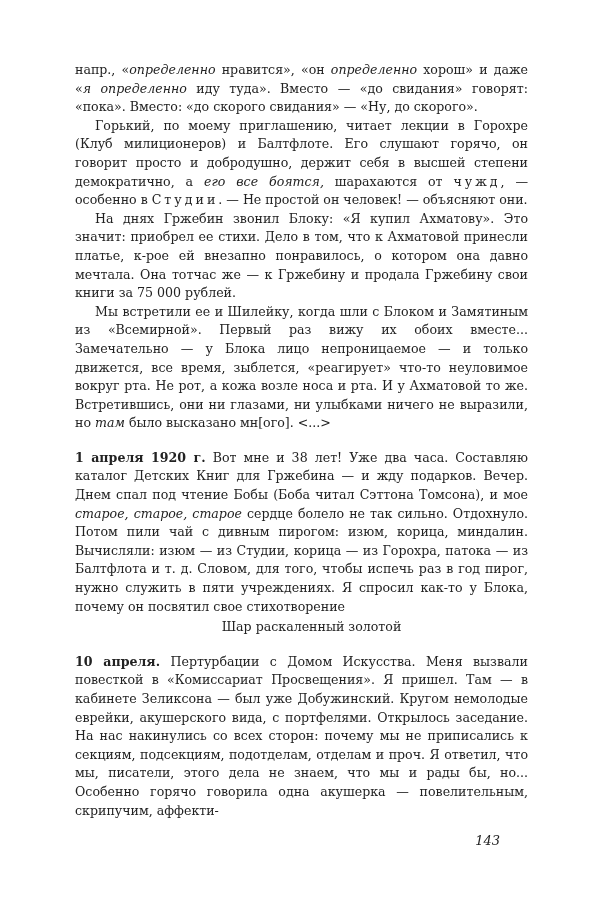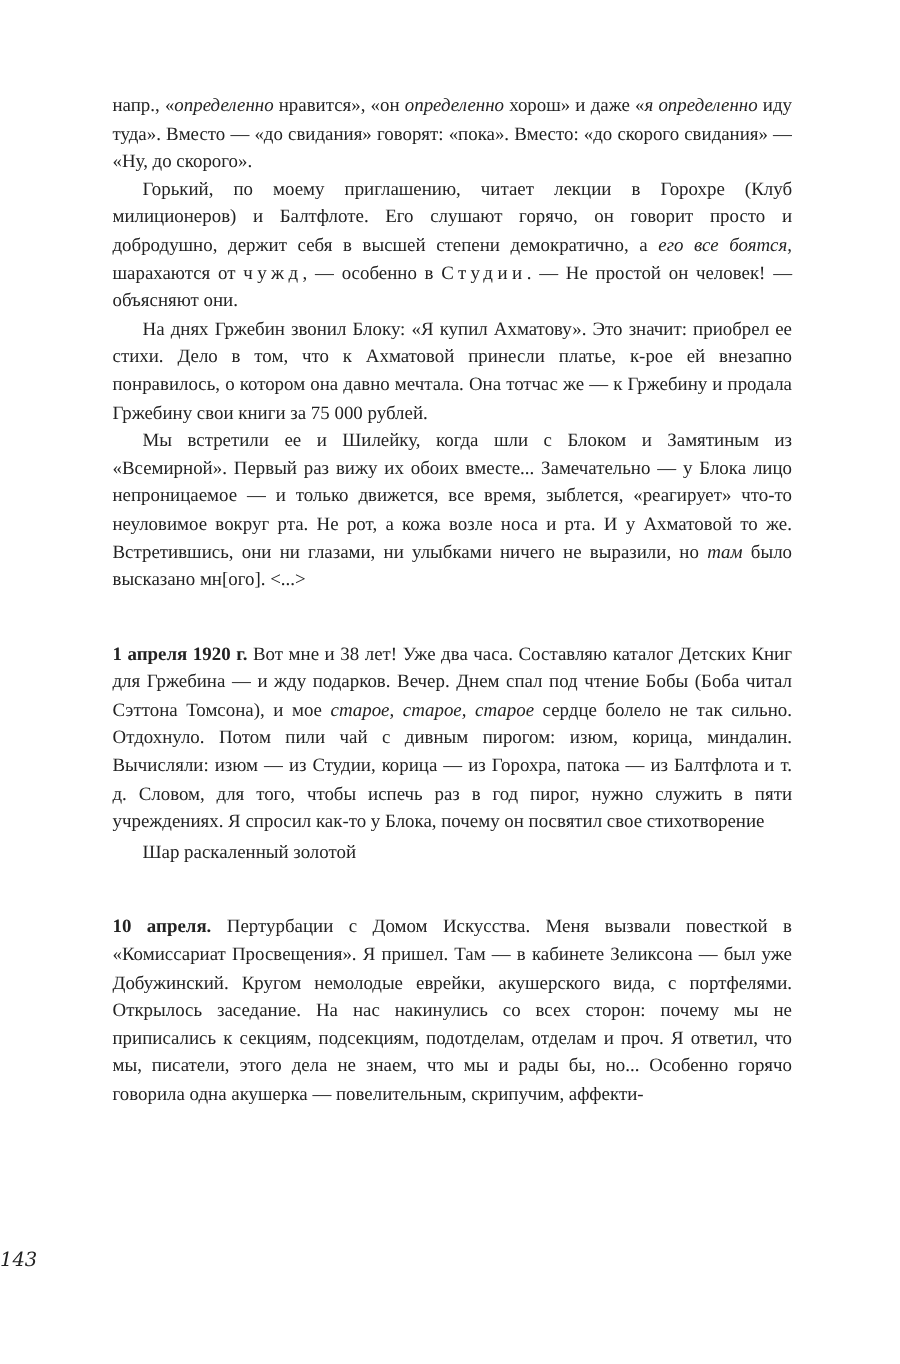--- a/index.html
+++ b/index.html
@@ -10,7 +10,7 @@
     font-size: 12.6px; line-height: 18.6px; color: #222;
     text-align: justify; hyphens: manual;
   }
-  .p { margin: 0; font-family: Liberation Serif, serif; }
+  .p { margin: 0; }
   .indent { text-indent: 20px; }
   .entry { margin-top: 31px; }
   .poem { text-align: left; margin: 2px 0 3px 0; padding-left: 20px; }

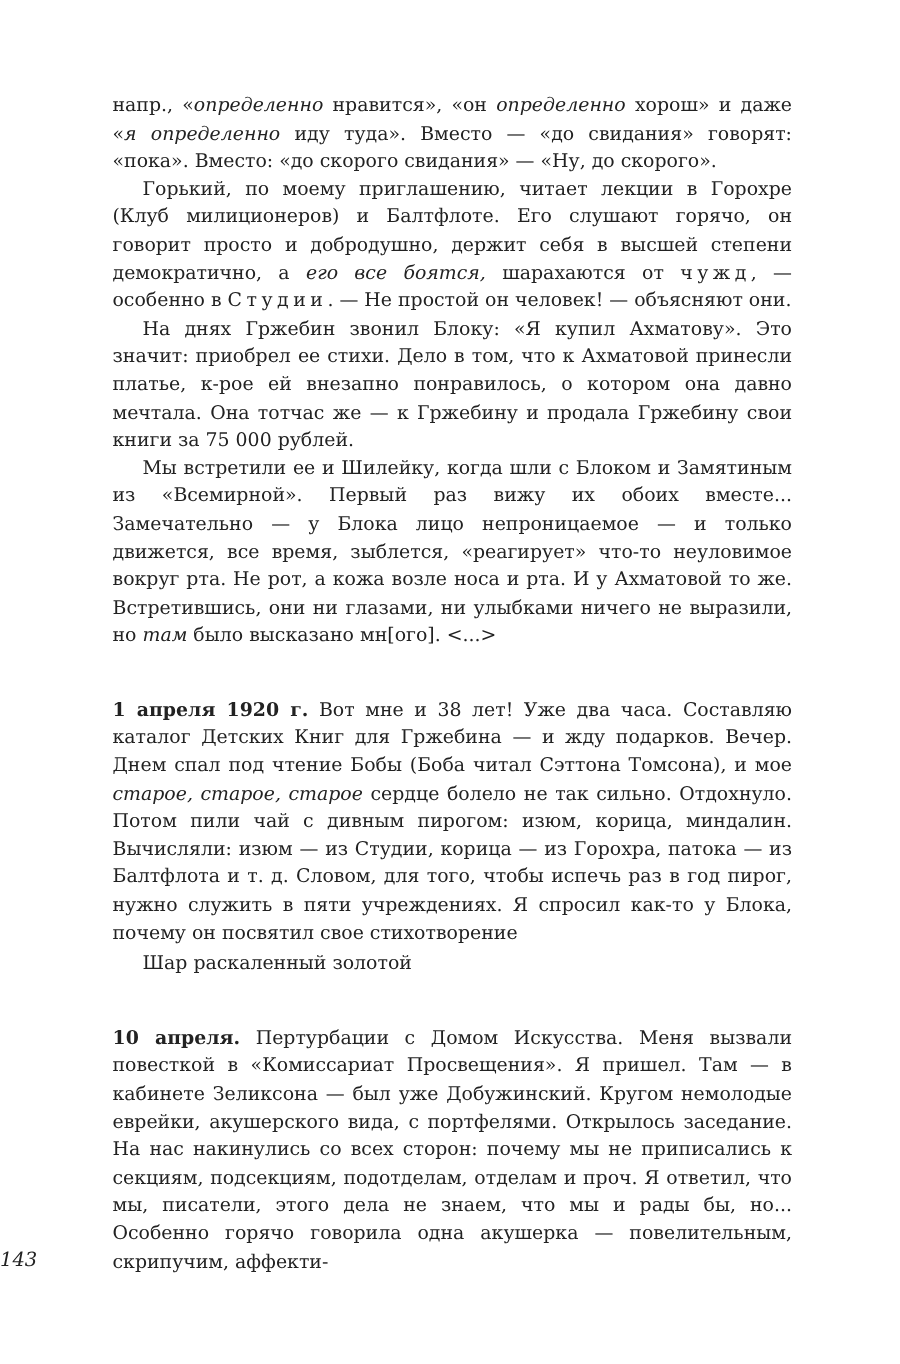--- a/index.html
+++ b/index.html
@@ -12,7 +12,7 @@
   }
   .p { margin: 0; }
   .indent { text-indent: 20px; }
-  .entry { margin-top: 31px; }
+  .entry { margin-top: 16px; }
   .poem { text-align: left; margin: 2px 0 3px 0; padding-left: 20px; }
   .b { font-weight: bold; }
   .i { font-style: italic; }

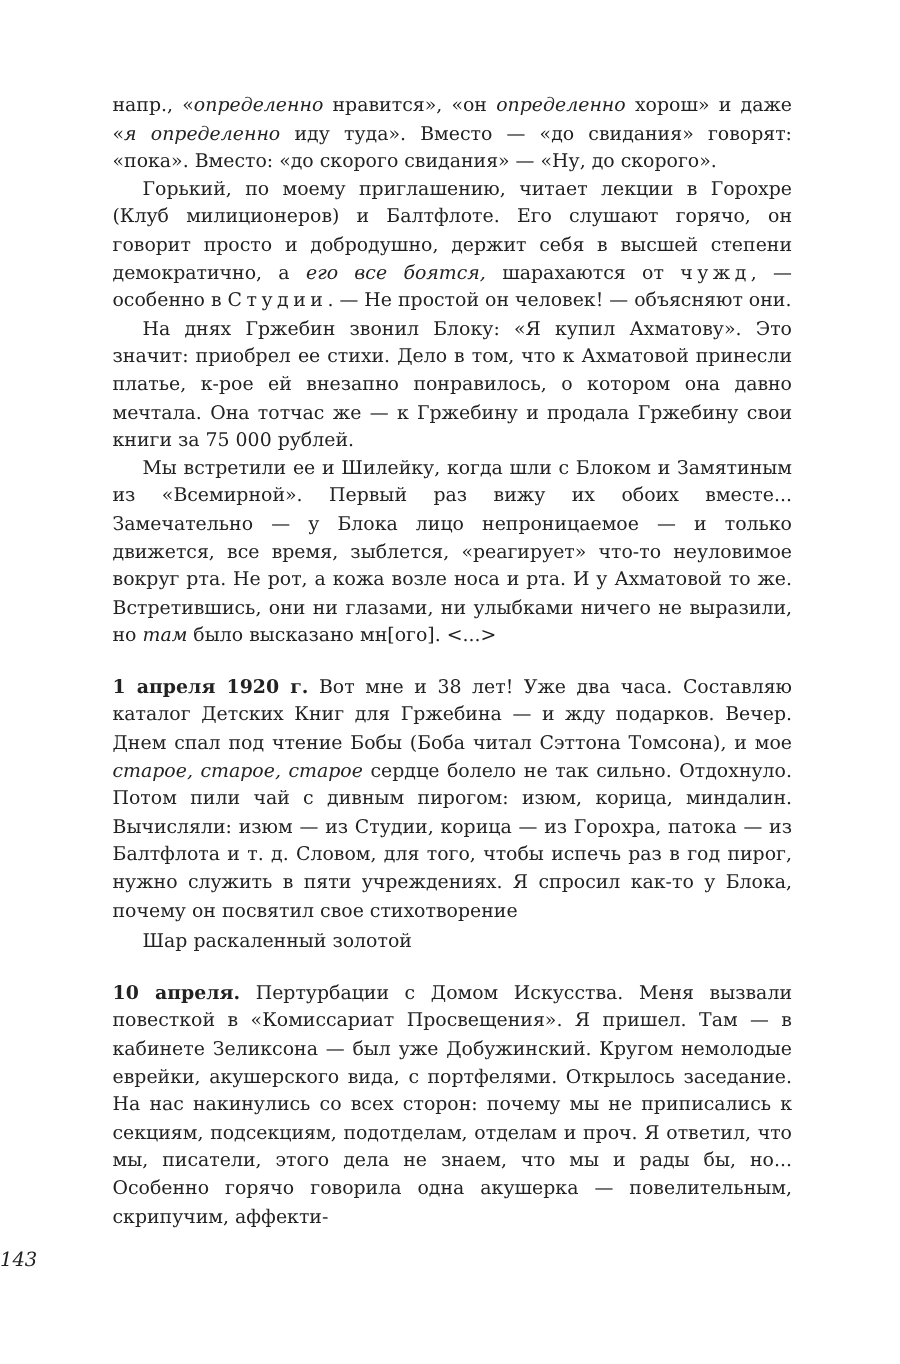--- a/index.html
+++ b/index.html
@@ -13,7 +13,7 @@
   .p { margin: 0; }
   .indent { text-indent: 20px; }
   .entry { margin-top: 16px; }
-  .poem { text-align: left; margin: 2px 0 3px 0; padding-left: 20px; }
+  .poem { text-align: center; margin: 2px 0 3px 0; padding-left: 20px; }
   .b { font-weight: bold; }
   .i { font-style: italic; }
   .sp { letter-spacing: 3px; }

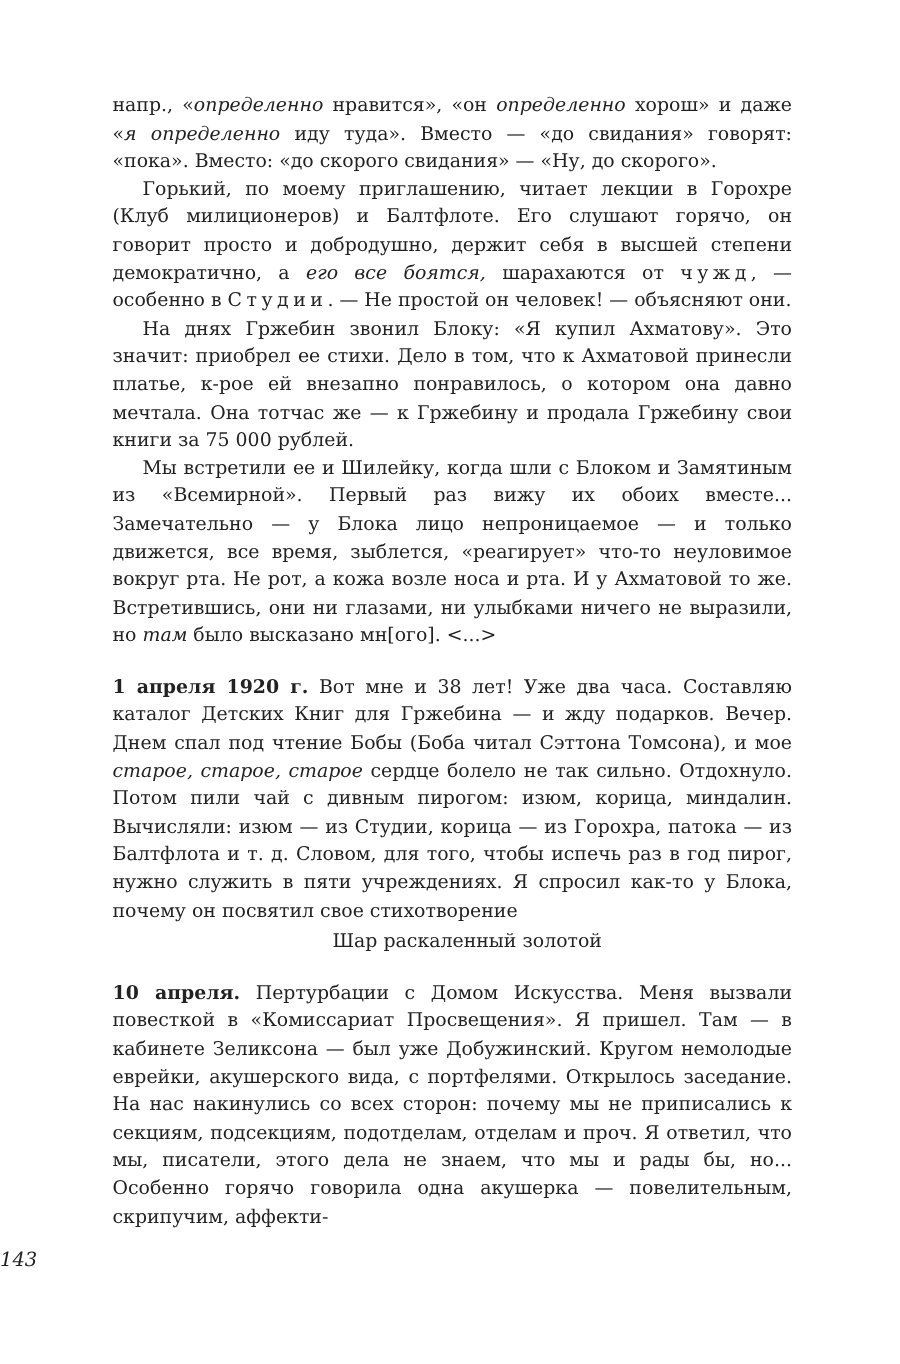--- a/index.html
+++ b/index.html
@@ -19,7 +19,7 @@
   .sp { letter-spacing: 3px; }
   sup { font-size: 8px; line-height: 0; }
   .pagenum {
-    position: absolute; left: 0; width: 500px; top: 833px; text-align: left;
+    position: absolute; left: 0; width: 500px; top: 833px; text-align: right;
     font-family: "DejaVu Serif", "Liberation Serif", serif; font-style: italic;
     font-size: 13px; color: #222;
   }

